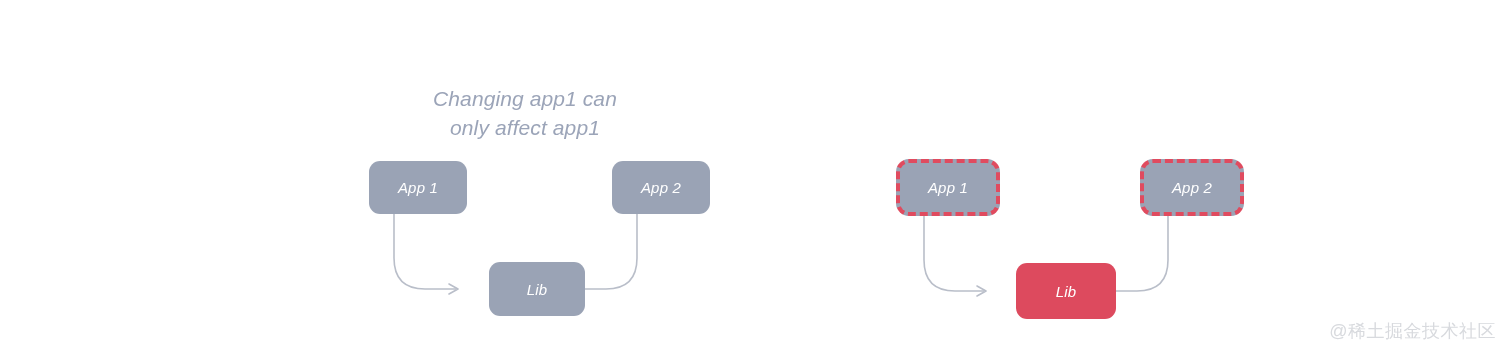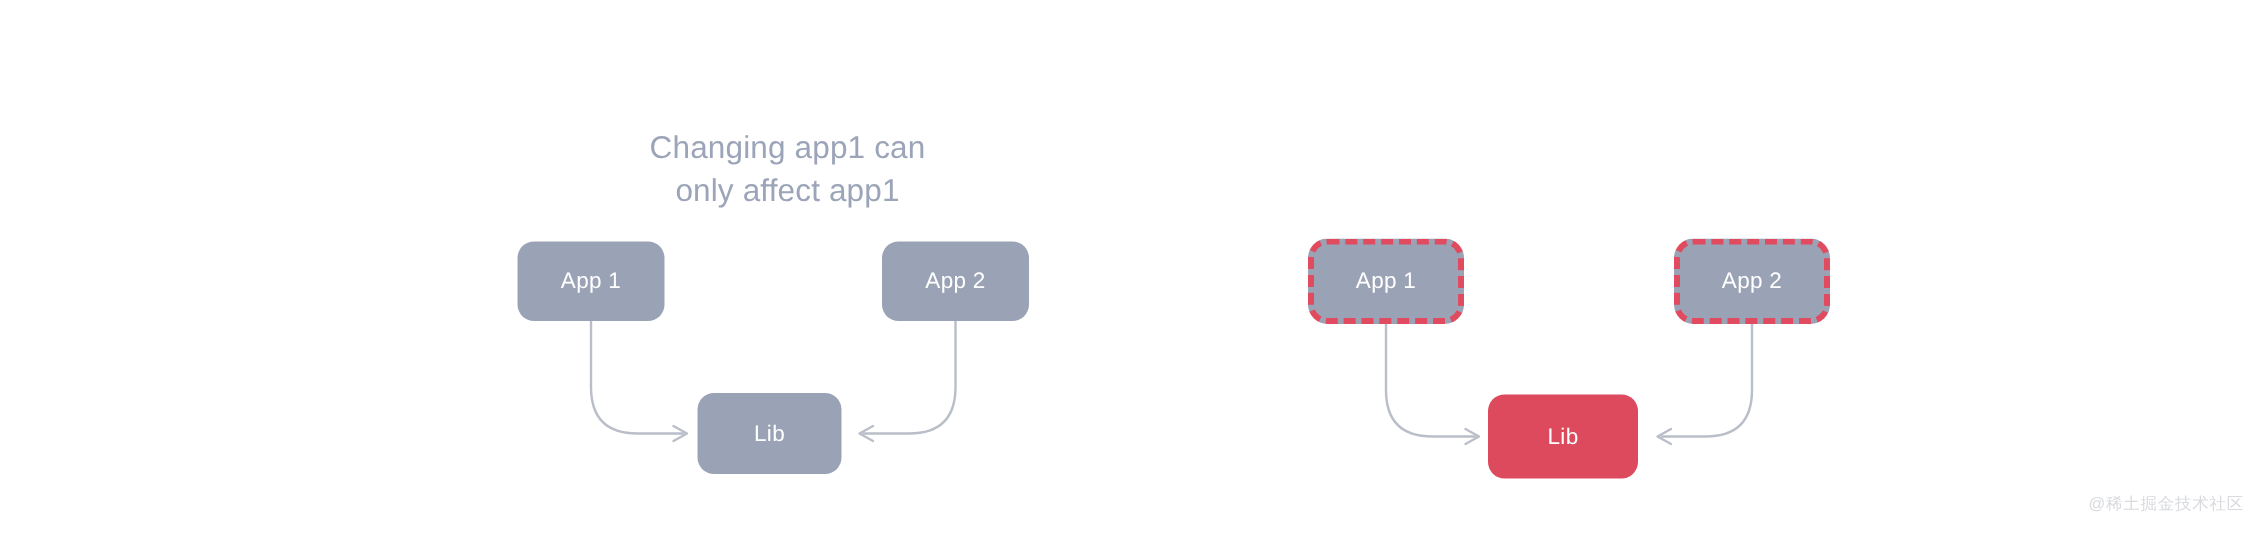--- a/index.html
+++ b/index.html
@@ -28,6 +28,7 @@
     position: absolute;
     top: 0;
     height: 355px;
+    font-style: italic;
   }
   .group.left  { left: 330px;  width: 390px; }
   .group.right { left: 860px;  width: 395px; }

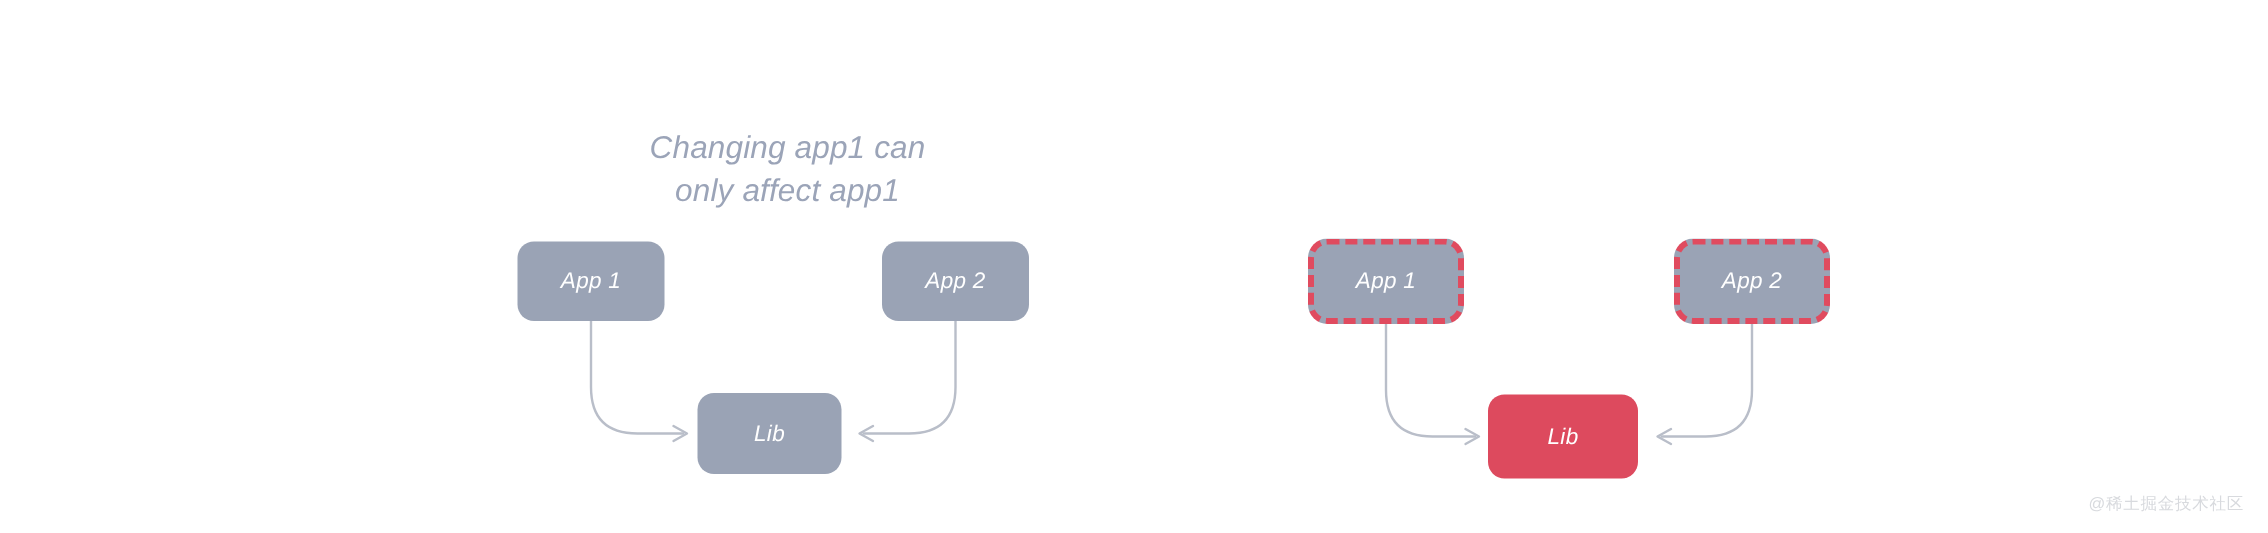--- a/index.html
+++ b/index.html
@@ -60,6 +60,7 @@
     letter-spacing: 0.2px;
     border-radius: 11px;
     font-weight: 400;
+    margin-left: 24px;
   }
 
   .node.gray { background: #9aa3b5; }

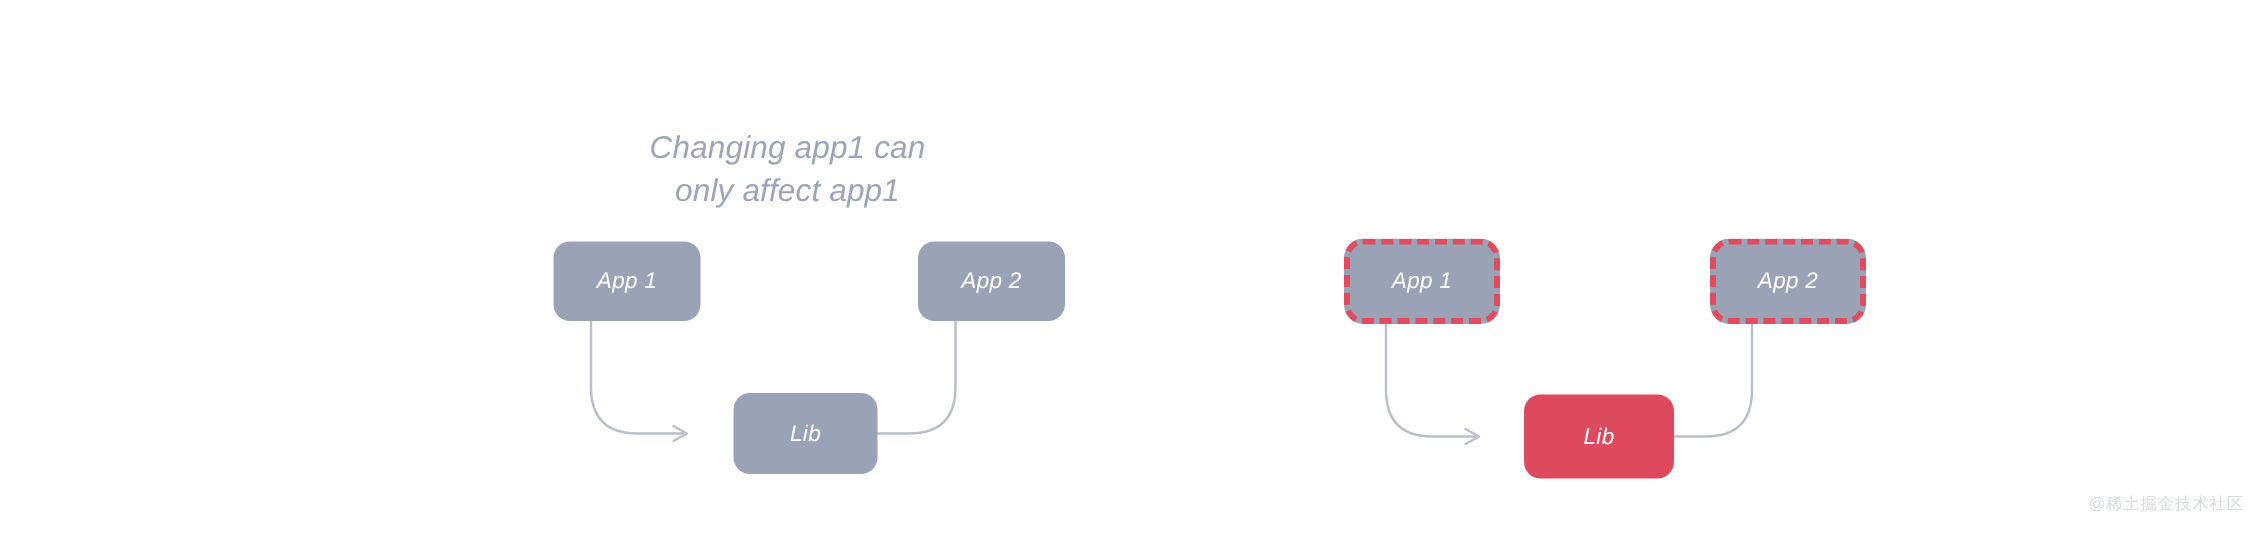--- a/index.html
+++ b/index.html
@@ -112,7 +112,7 @@
     right: 16px;
     bottom: 12px;
     color: #d8dade;
-    font-size: 11px;
+    font-size: 18px;
     letter-spacing: 0.5px;
     white-space: nowrap;
   }

